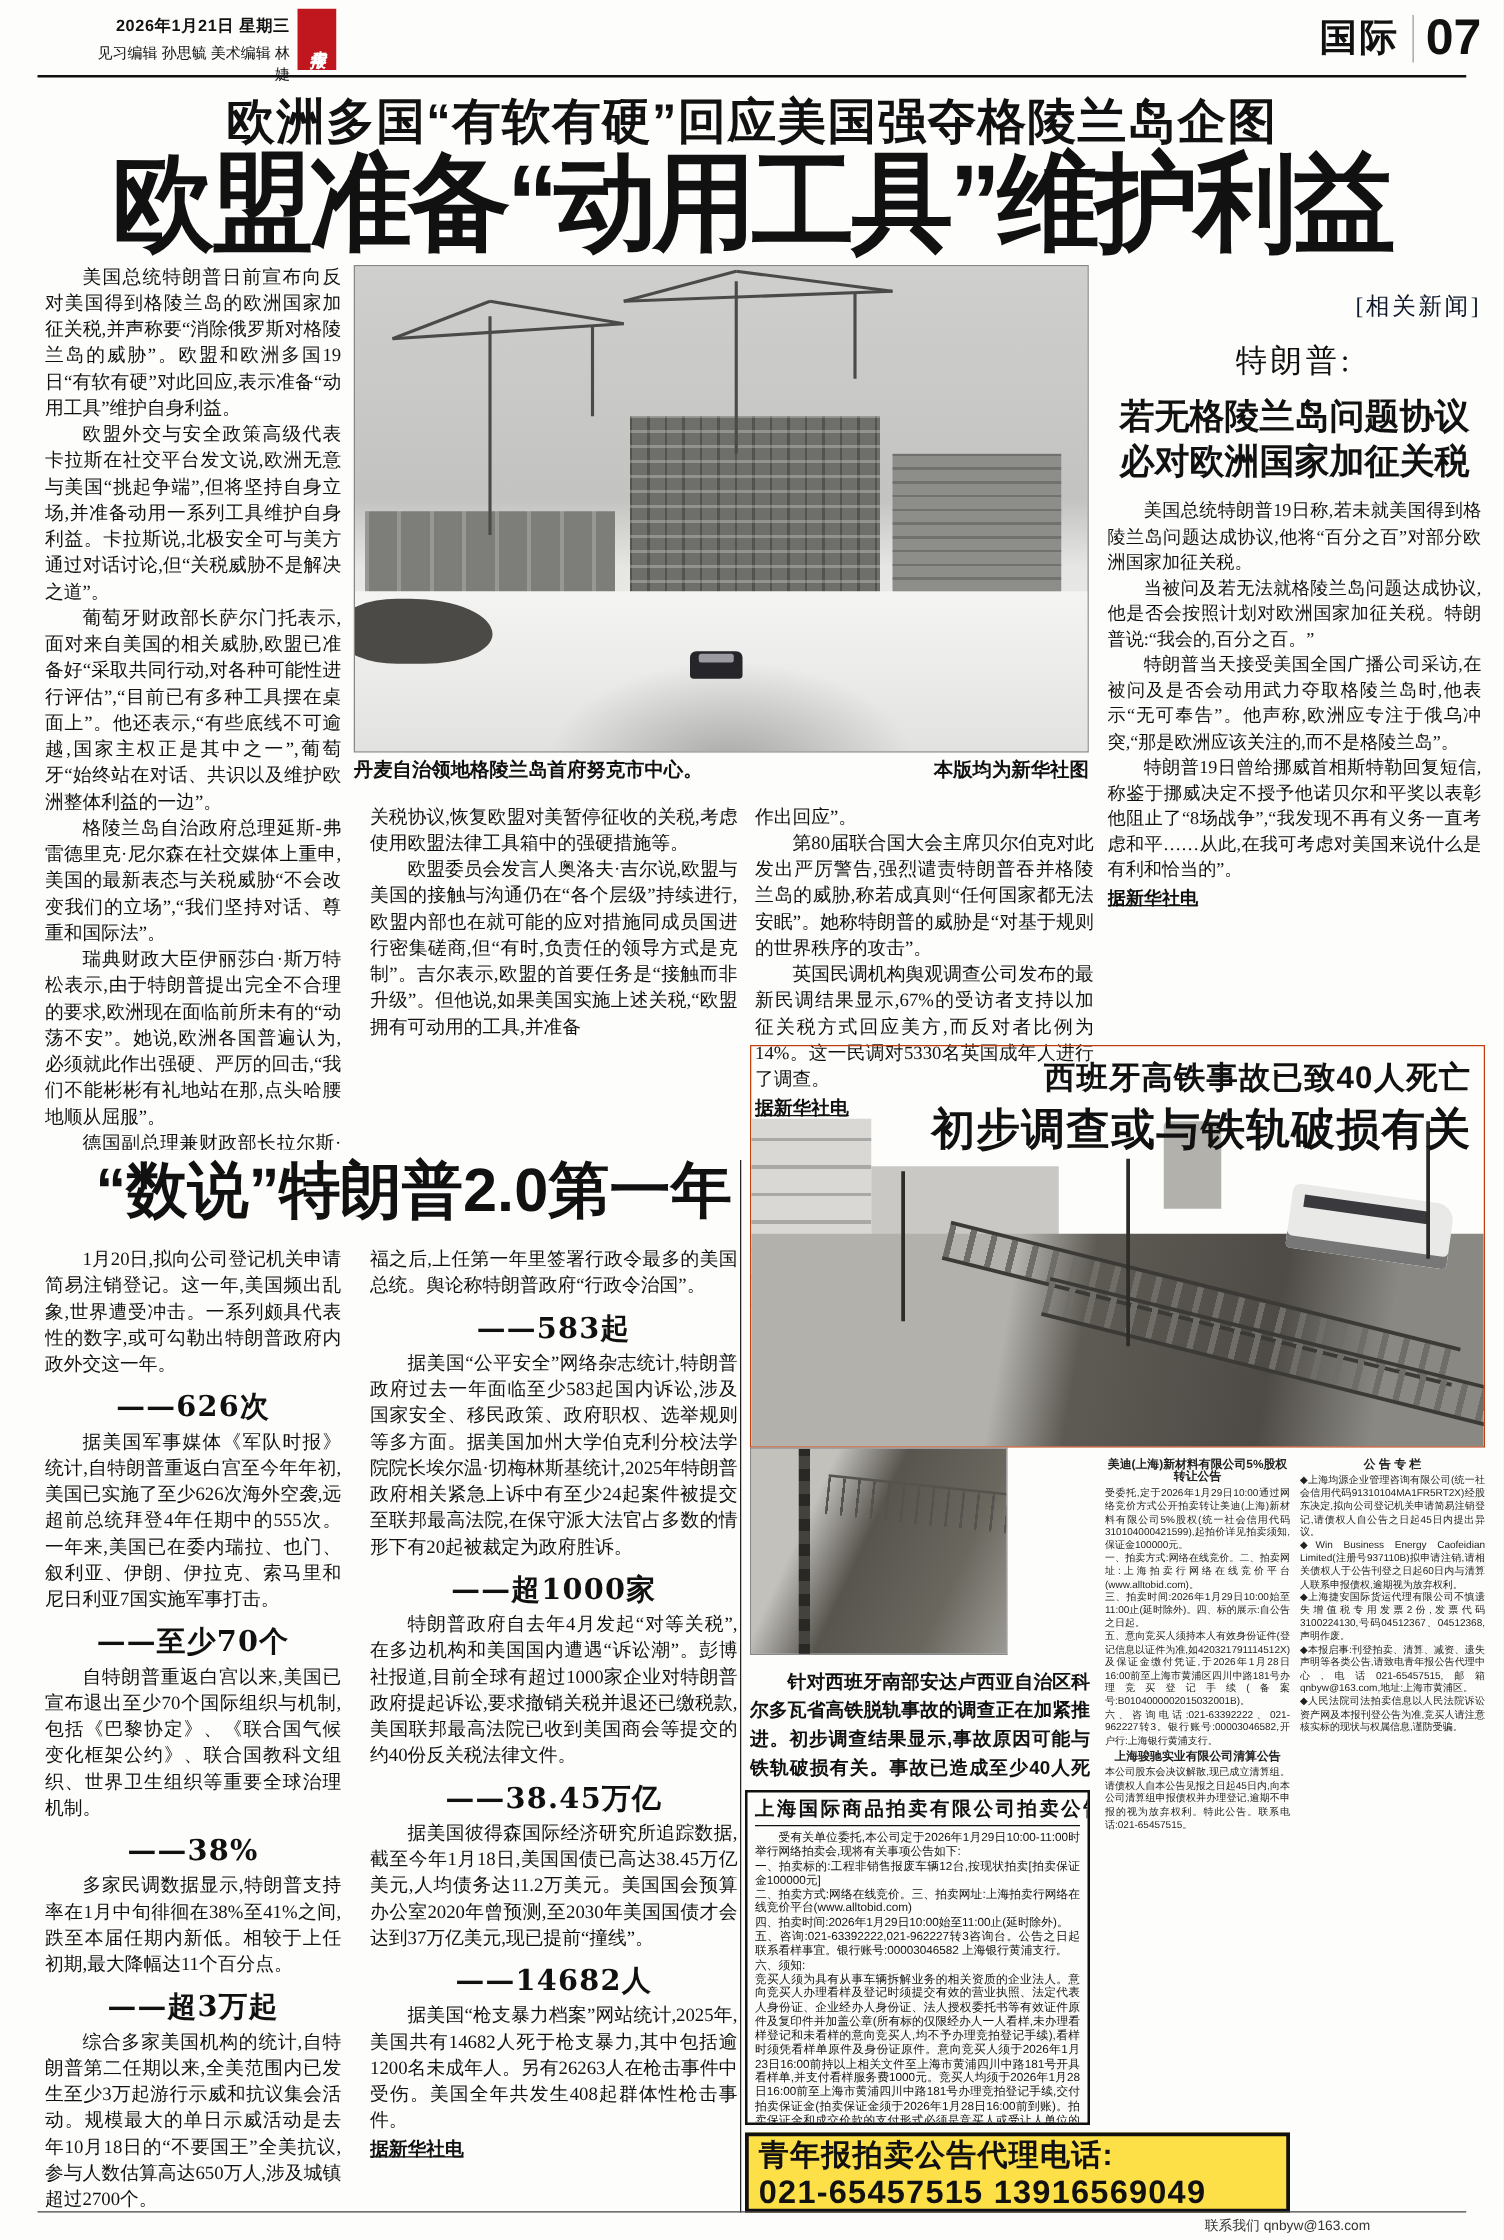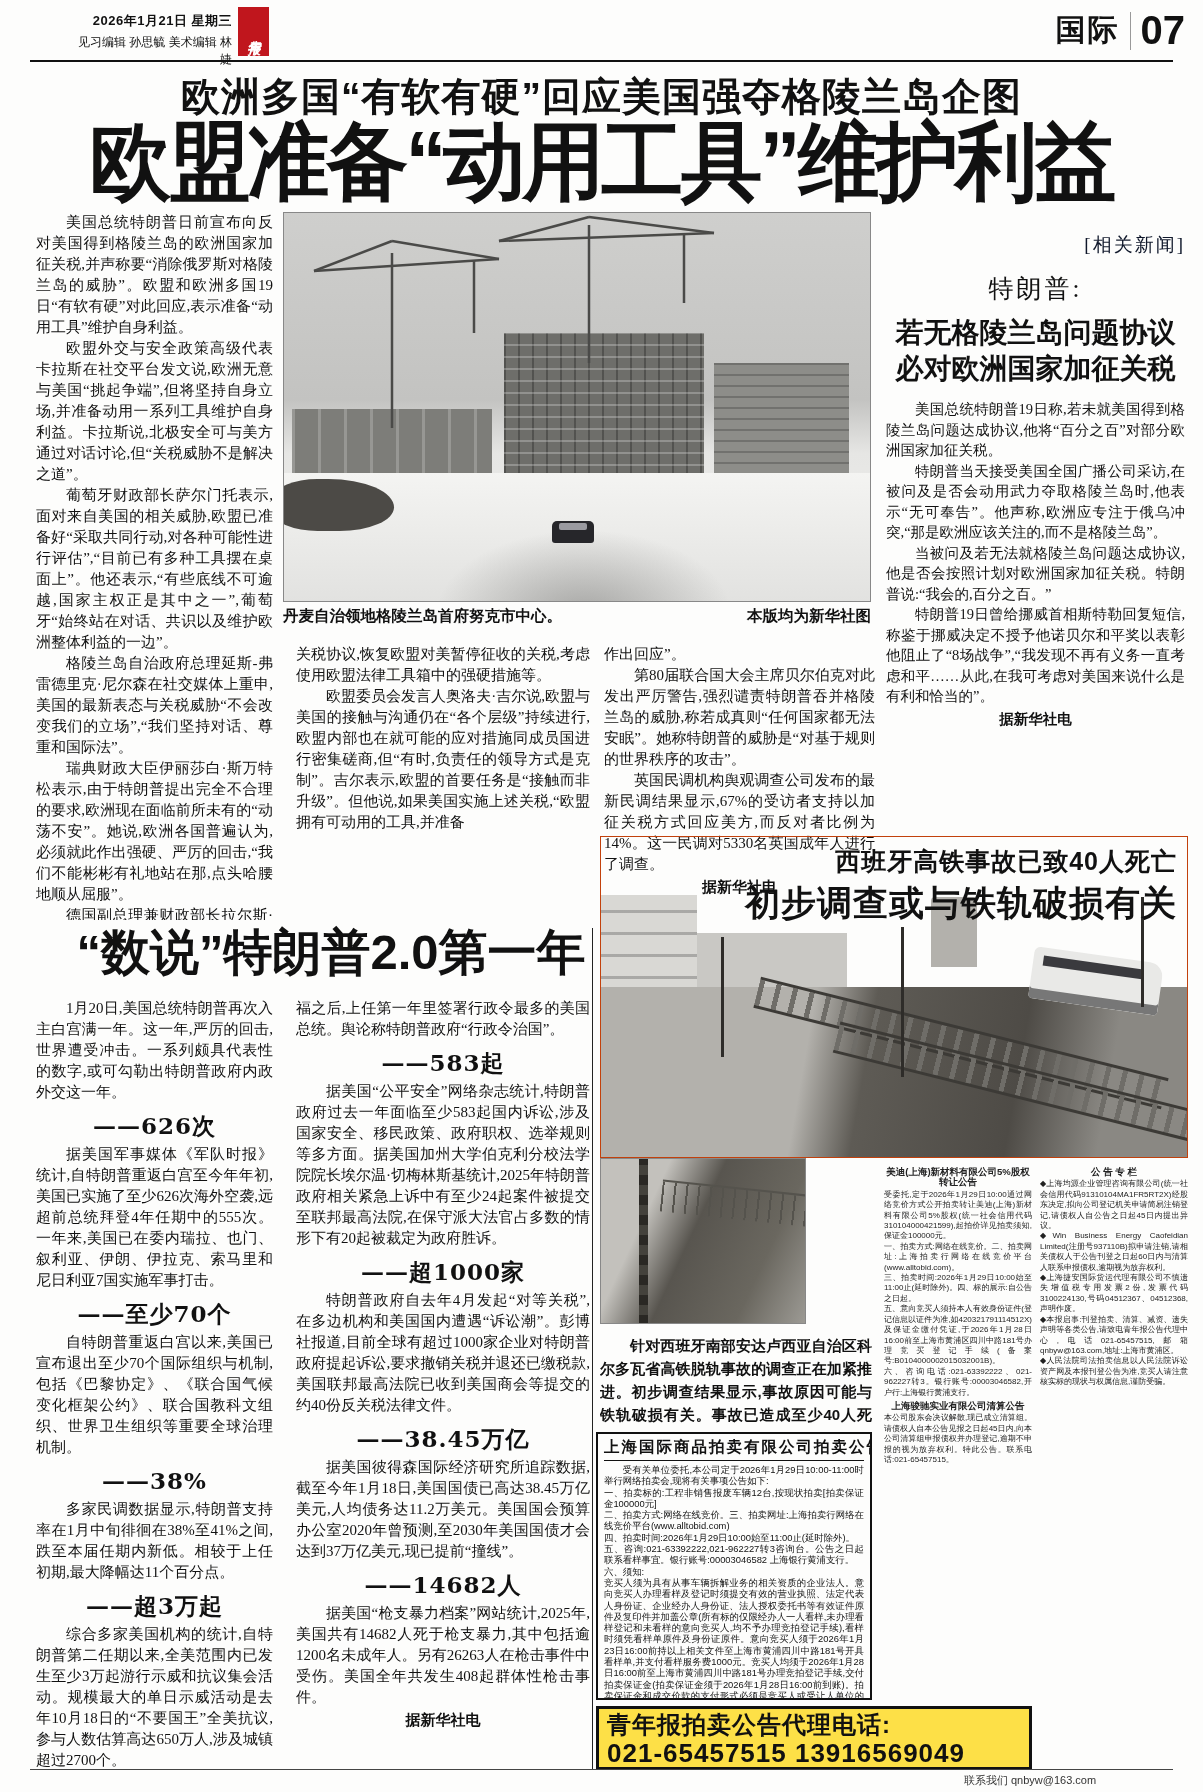--- a/index.html
+++ b/index.html
@@ -208,8 +208,8 @@
     </div>
     <div class="bodytext kai">
         <p class="li-p">美国总统特朗普19日称,若未就美国得到格陵兰岛问题达成协议,他将“百分之百”对部分欧洲国家加征关税。</p>
+        <p class="li-p">当被问及若无法就格陵兰岛问题达成协议,他是否会按照计划对欧洲国家加征关税。特朗普说:“我会的,百分之百。”</p>
         <p class="li-p">特朗普当天接受美国全国广播公司采访,在被问及是否会动用武力夺取格陵兰岛时,他表示“无可奉告”。他声称,欧洲应专注于俄乌冲突,“那是欧洲应该关注的,而不是格陵兰岛”。</p>
-        <p class="li-p">当被问及若无法就格陵兰岛问题达成协议,他是否会按照计划对欧洲国家加征关税。特朗普说:“我会的,百分之百。”</p>
         <p class="li-p">特朗普19日曾给挪威首相斯特勒回复短信,称鉴于挪威决定不授予他诺贝尔和平奖以表彰他阻止了“8场战争”,“我发现不再有义务一直考虑和平……从此,在我可考虑对美国来说什么是有利和恰当的”。</p>
         <p class="li-s">据新华社电</p>
       </div>

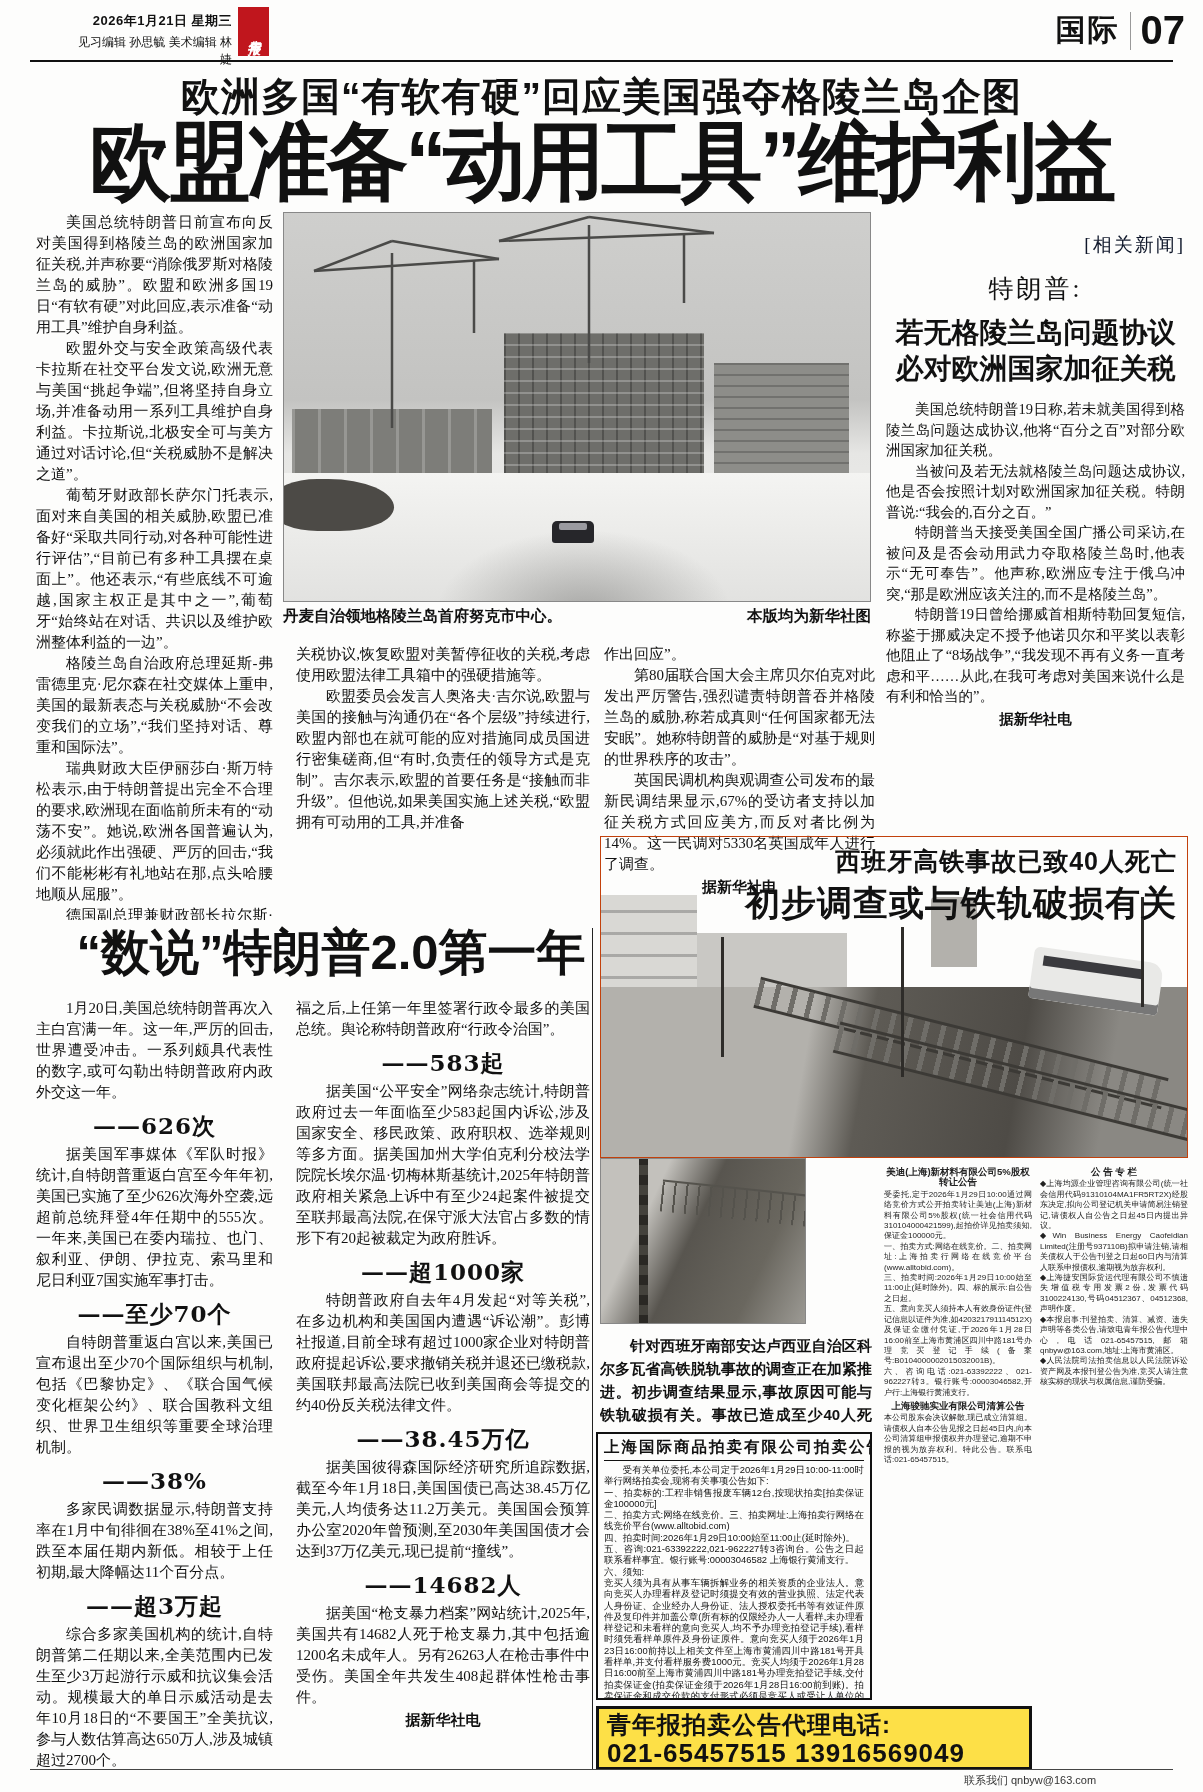--- a/index.html
+++ b/index.html
@@ -31,7 +31,7 @@
   .bodytext{font-size:15px;line-height:21px;overflow:hidden;}
   .bodytext .li-p{text-indent:2em;text-align:justify;margin:0;}
   .bodytext .li-c{text-align:justify;margin:0;}
-  .bodytext .li-s{text-align:center;font-weight:bold;margin-top:2px;}
+  .bodytext .li-s{text-align:left;font-weight:bold;margin-top:2px;text-decoration:underline;}
   .kai{font-size:14.5px;line-height:20.5px;}
 
   .col-l1{left:36px;top:212px;width:237px;height:708px;}

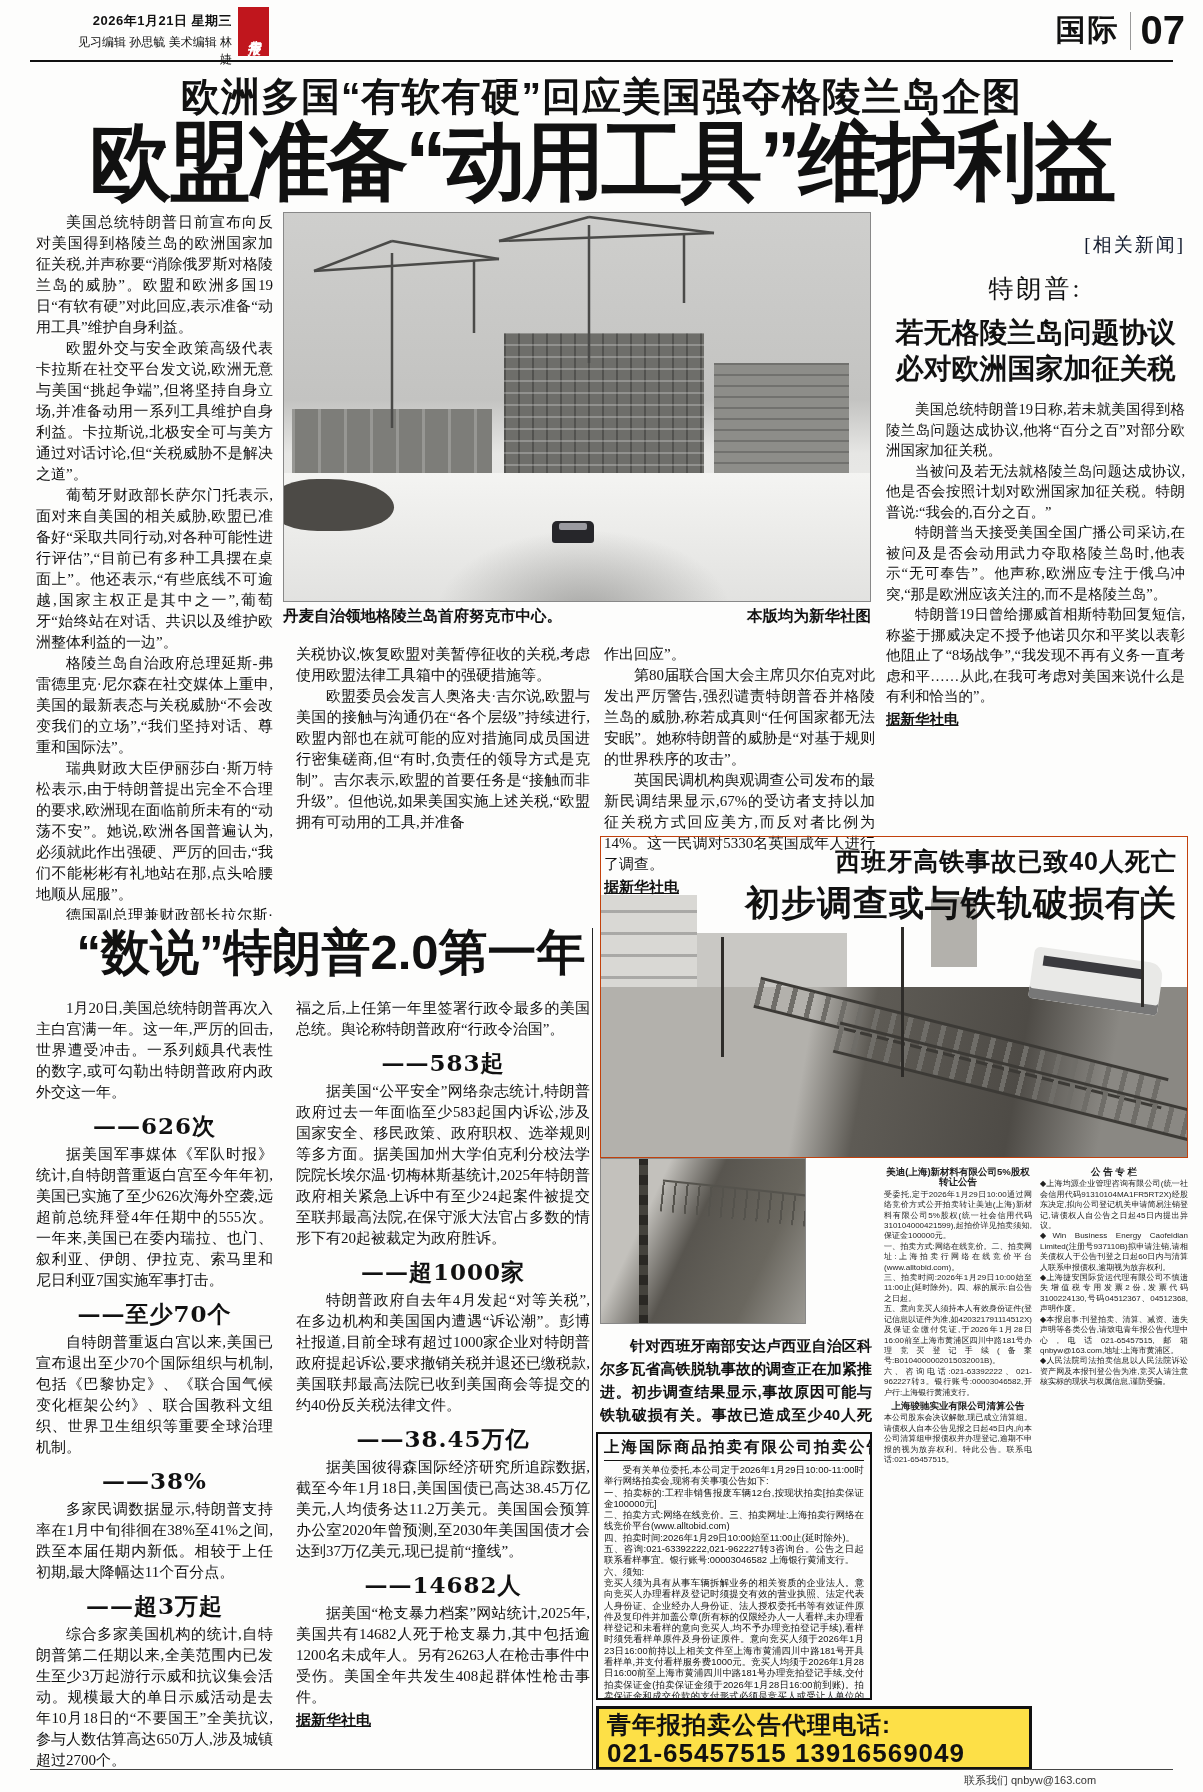--- a/index.html
+++ b/index.html
@@ -217,7 +217,7 @@
 
   <div class="abs ss-title">“数说”特朗普2.0第一年</div>
   <div class="abs bodytext col-s1">
-      <p class="li-p">1月20日,美国总统特朗普再次入主白宫满一年。这一年,严厉的回击,世界遭受冲击。一系列颇具代表性的数字,或可勾勒出特朗普政府内政外交这一年。</p>
+      <p class="li-p">1月20日,拟向公司登记机关申请简易注销登记。这一年,美国频出乱象,世界遭受冲击。一系列颇具代表性的数字,或可勾勒出特朗普政府内政外交这一年。</p>
       <p class="li-h">——626次</p>
       <p class="li-p">据美国军事媒体《军队时报》统计,自特朗普重返白宫至今年年初,美国已实施了至少626次海外空袭,远超前总统拜登4年任期中的555次。一年来,美国已在委内瑞拉、也门、叙利亚、伊朗、伊拉克、索马里和尼日利亚7国实施军事打击。</p>
       <p class="li-h">——至少70个</p>

